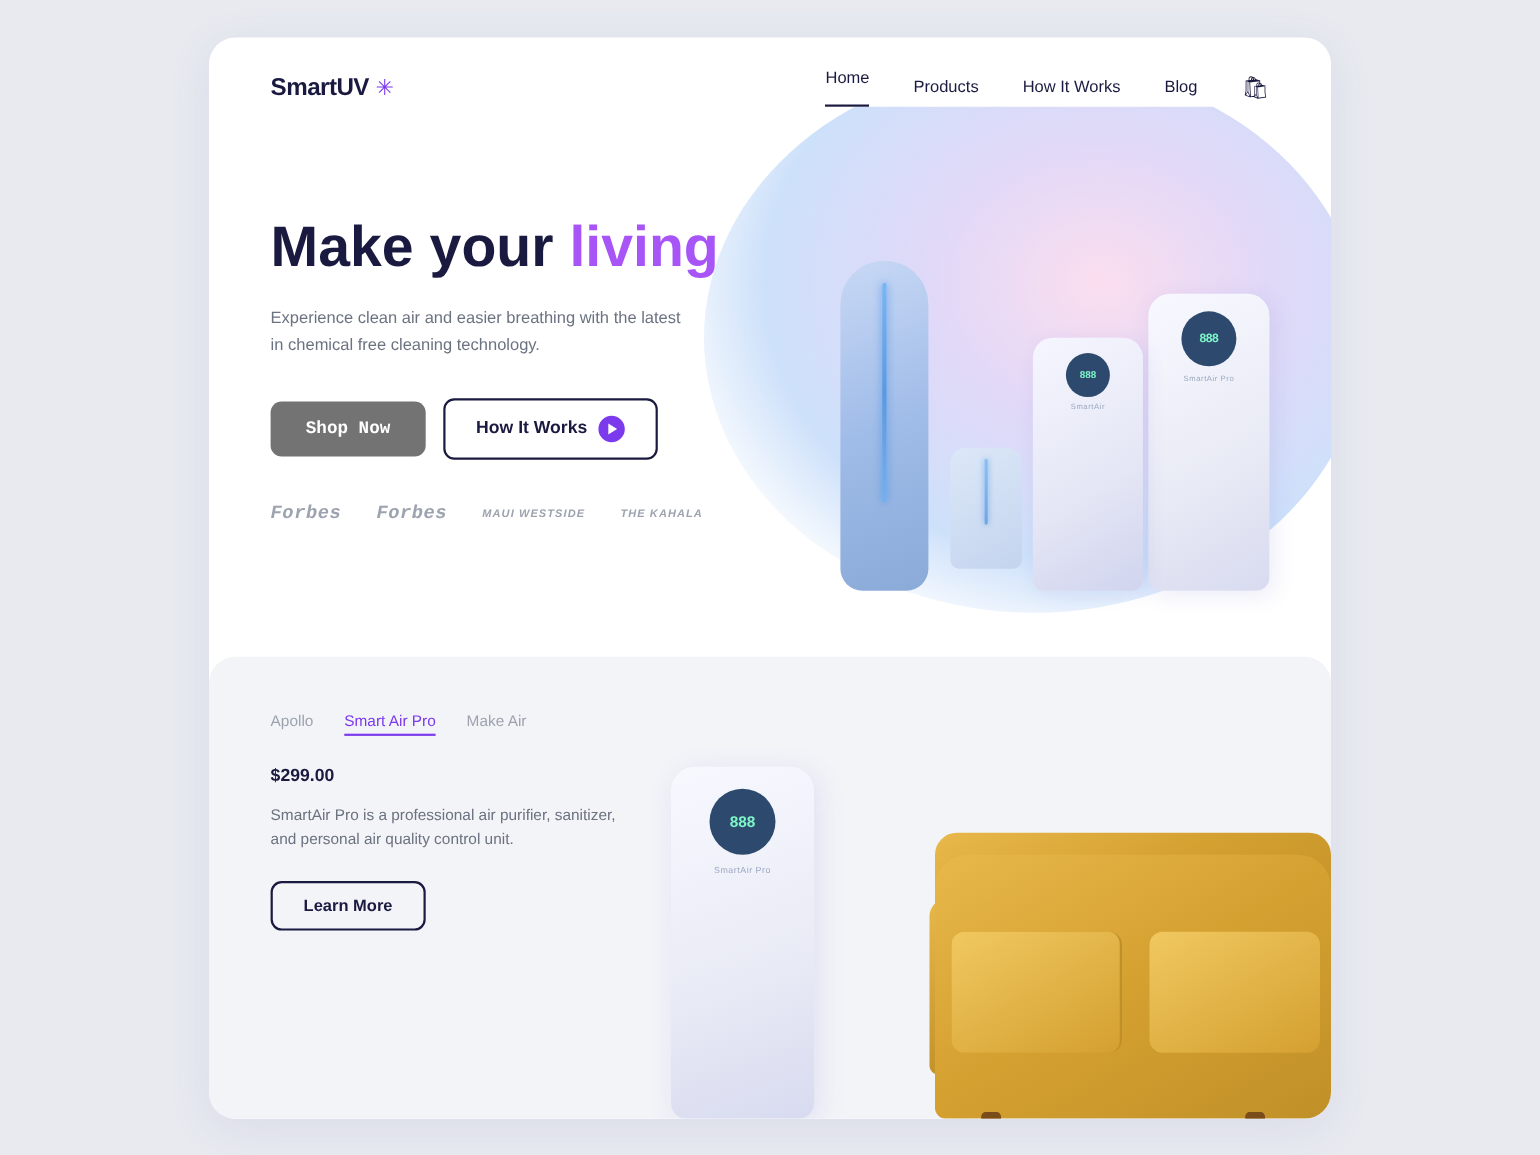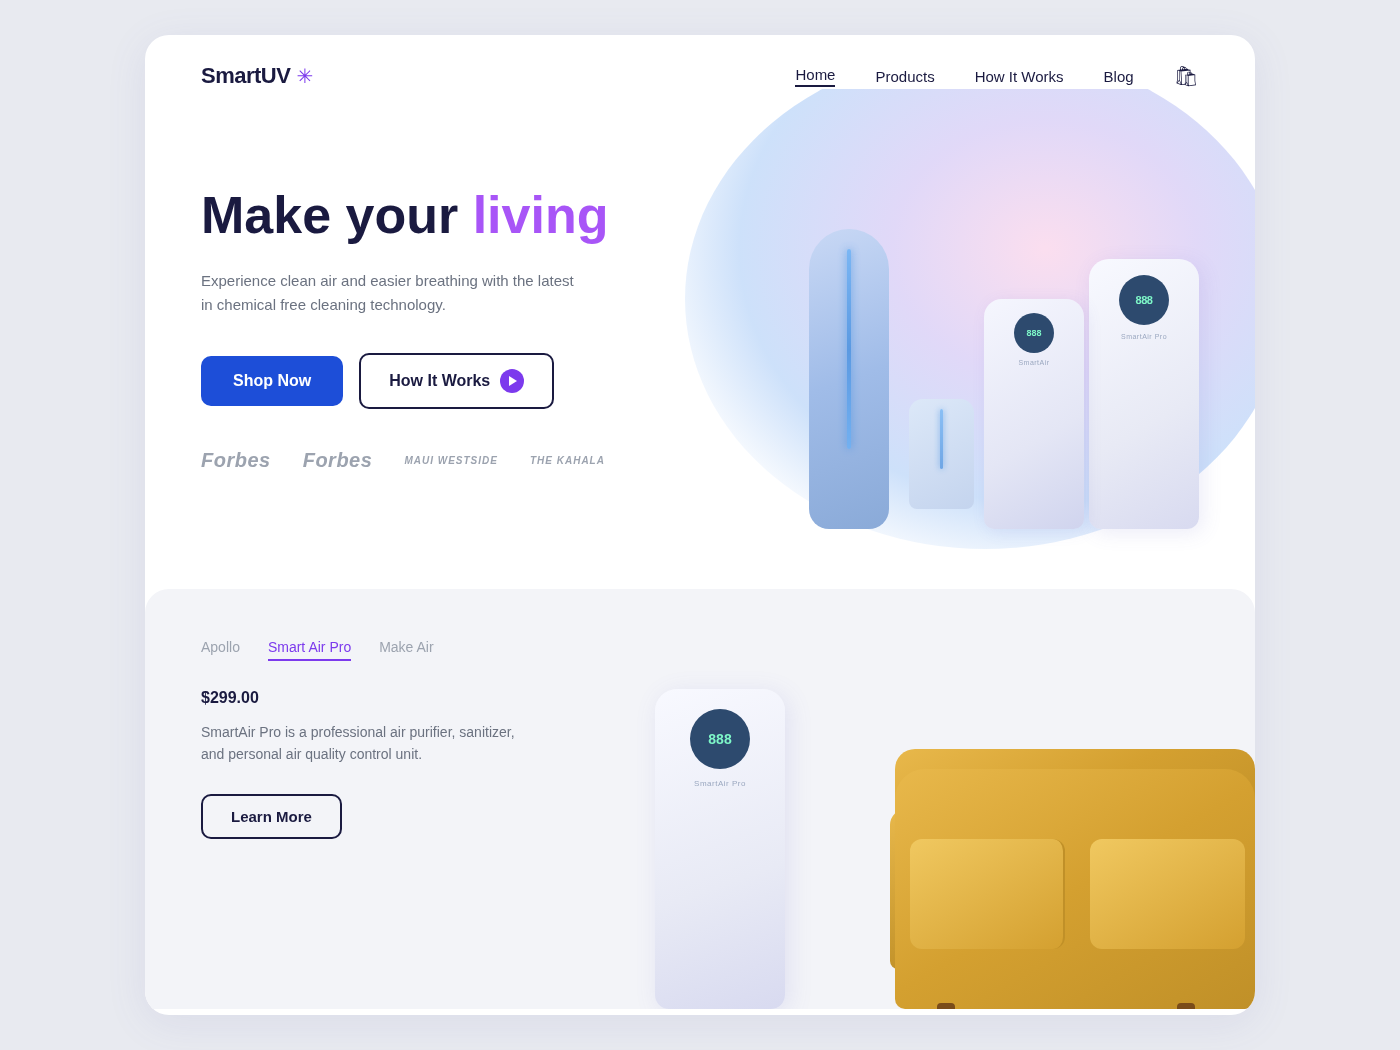--- a/index.html
+++ b/index.html
@@ -13,7 +13,7 @@
       align-items: center;
     }
     .page-wrapper {
-      width: 1110px;
+      width: 1020px;
       min-height: 980px;
       background: #fff;
       border-radius: 24px;

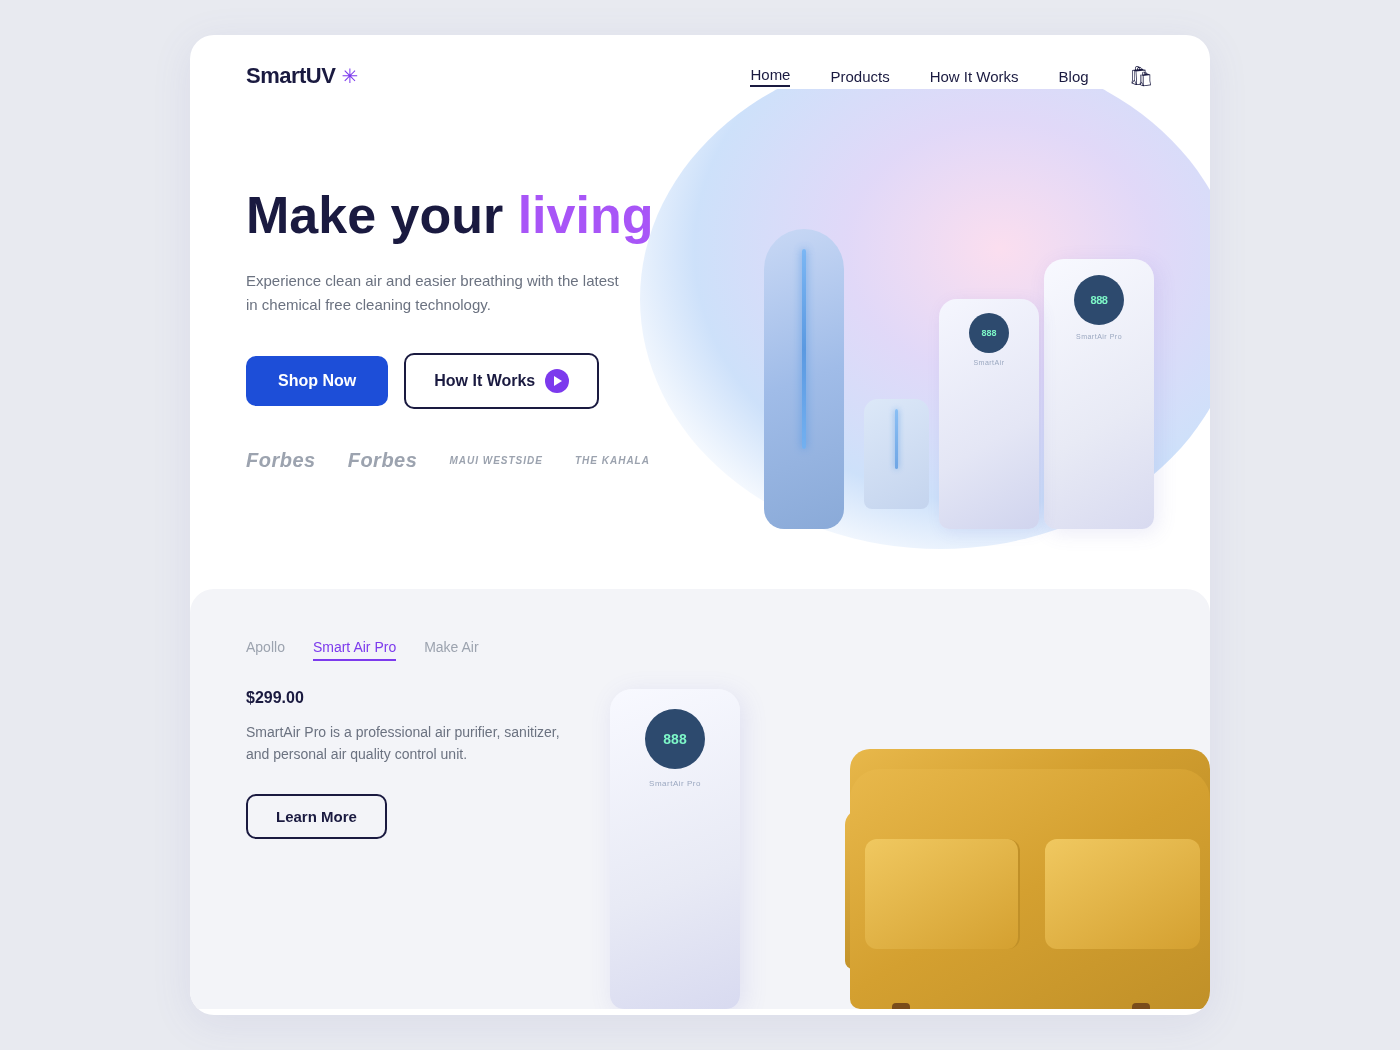--- a/index.html
+++ b/index.html
@@ -61,7 +61,7 @@
     }
     .nav-link.active {
       border-bottom: 2px solid #1a1a40;
-      padding-bottom: 2px;
+      padding-bottom: 16px;
     }
     .cart-icon {
       font-size: 20px;

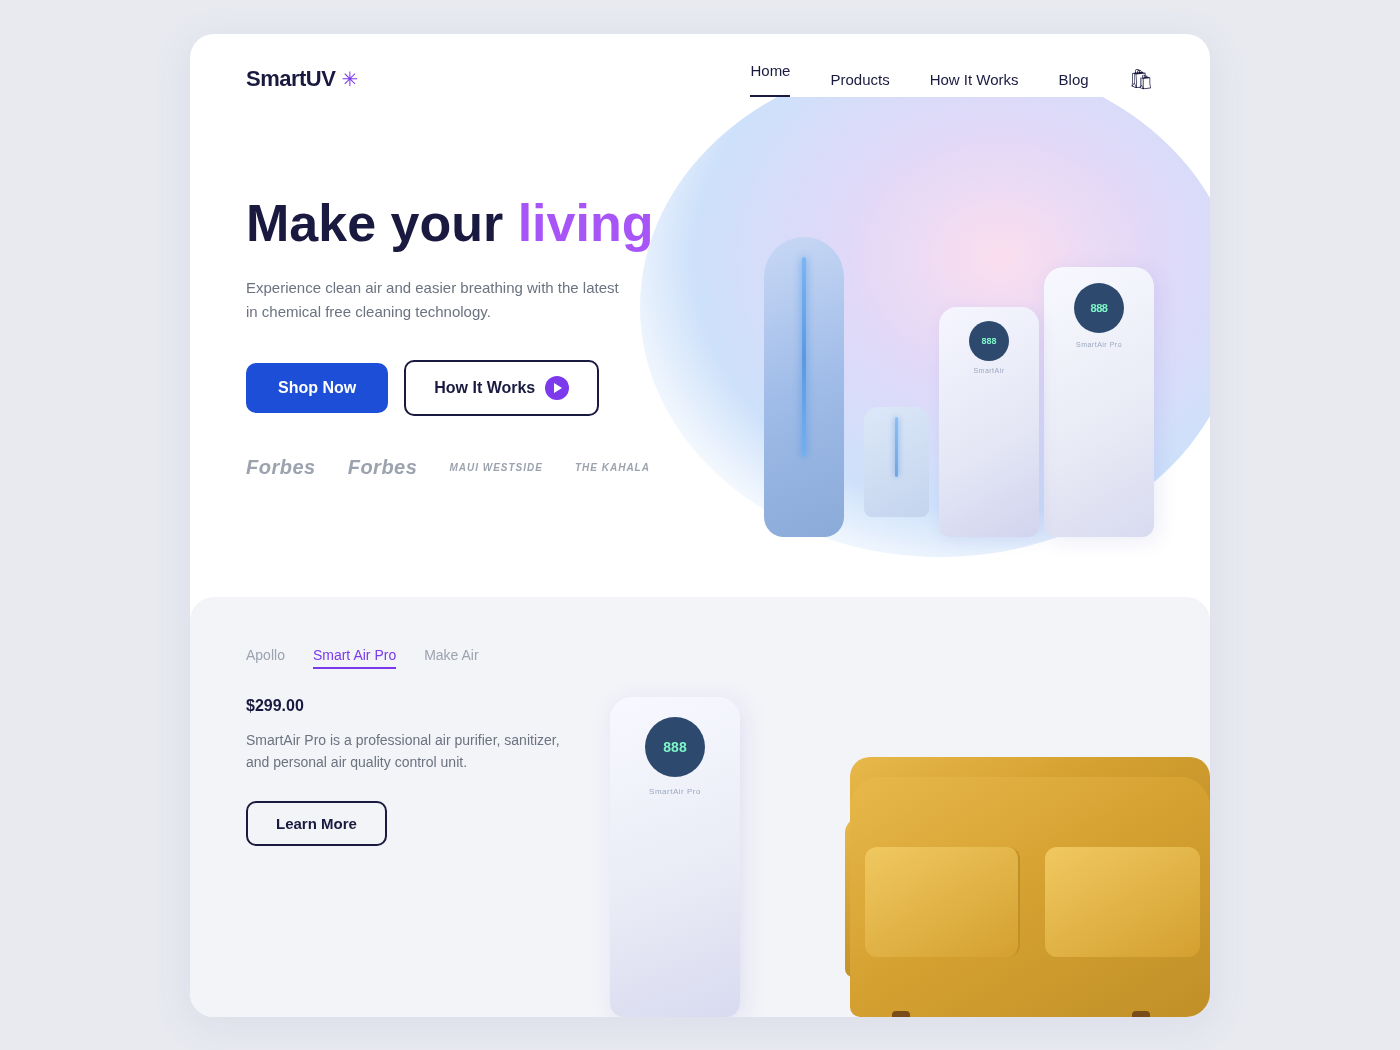--- a/index.html
+++ b/index.html
@@ -119,7 +119,7 @@
       margin-bottom: 40px;
     }
     .btn-primary {
-      background: #1d4ed8;
+      background: #737373;
       color: #fff;
       border: none;
       border-radius: 10px;
@@ -127,6 +127,7 @@
       font-size: 16px;
       font-weight: 600;
       cursor: pointer;
+      font-family: Liberation Mono, monospace;
     }
     .btn-outline {
       background: transparent;

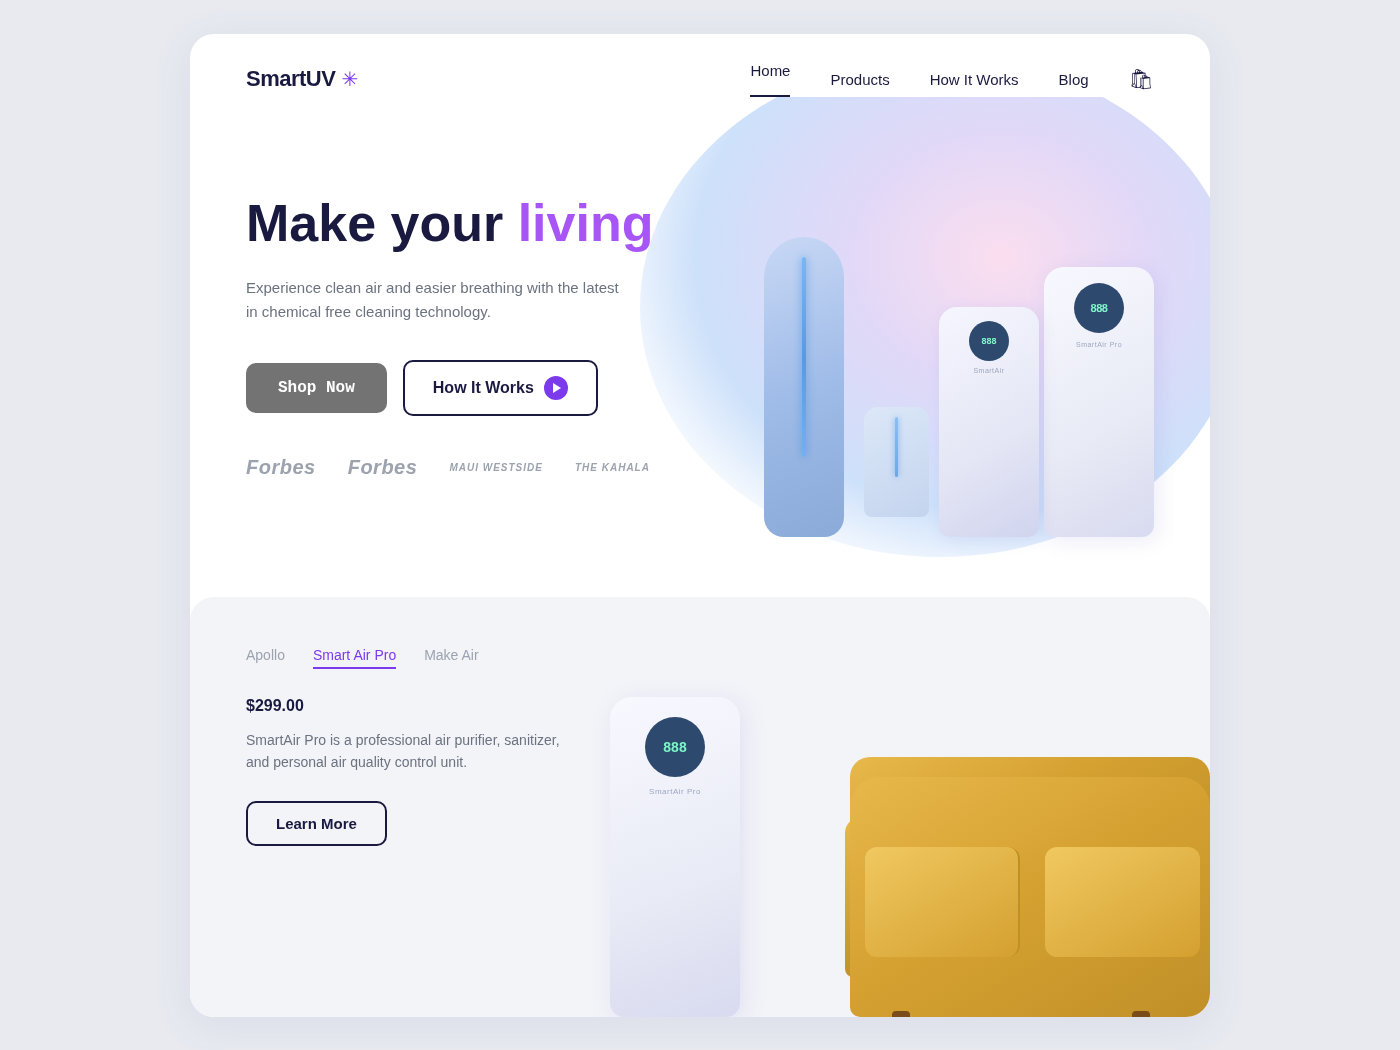--- a/index.html
+++ b/index.html
@@ -170,7 +170,7 @@
       letter-spacing: 0.5px;
       font-style: italic;
     }
-    .brand-logo.serif { font-family: Liberation Sans, sans-serif; font-size: 20px; font-weight: 700; }
+    .brand-logo.serif { font-family: Liberation Mono, monospace; font-size: 17px; font-weight: 700; }
     .brand-logo.small { font-size: 10px; font-weight: 700; letter-spacing: 1px; text-transform: uppercase; }
 
     

